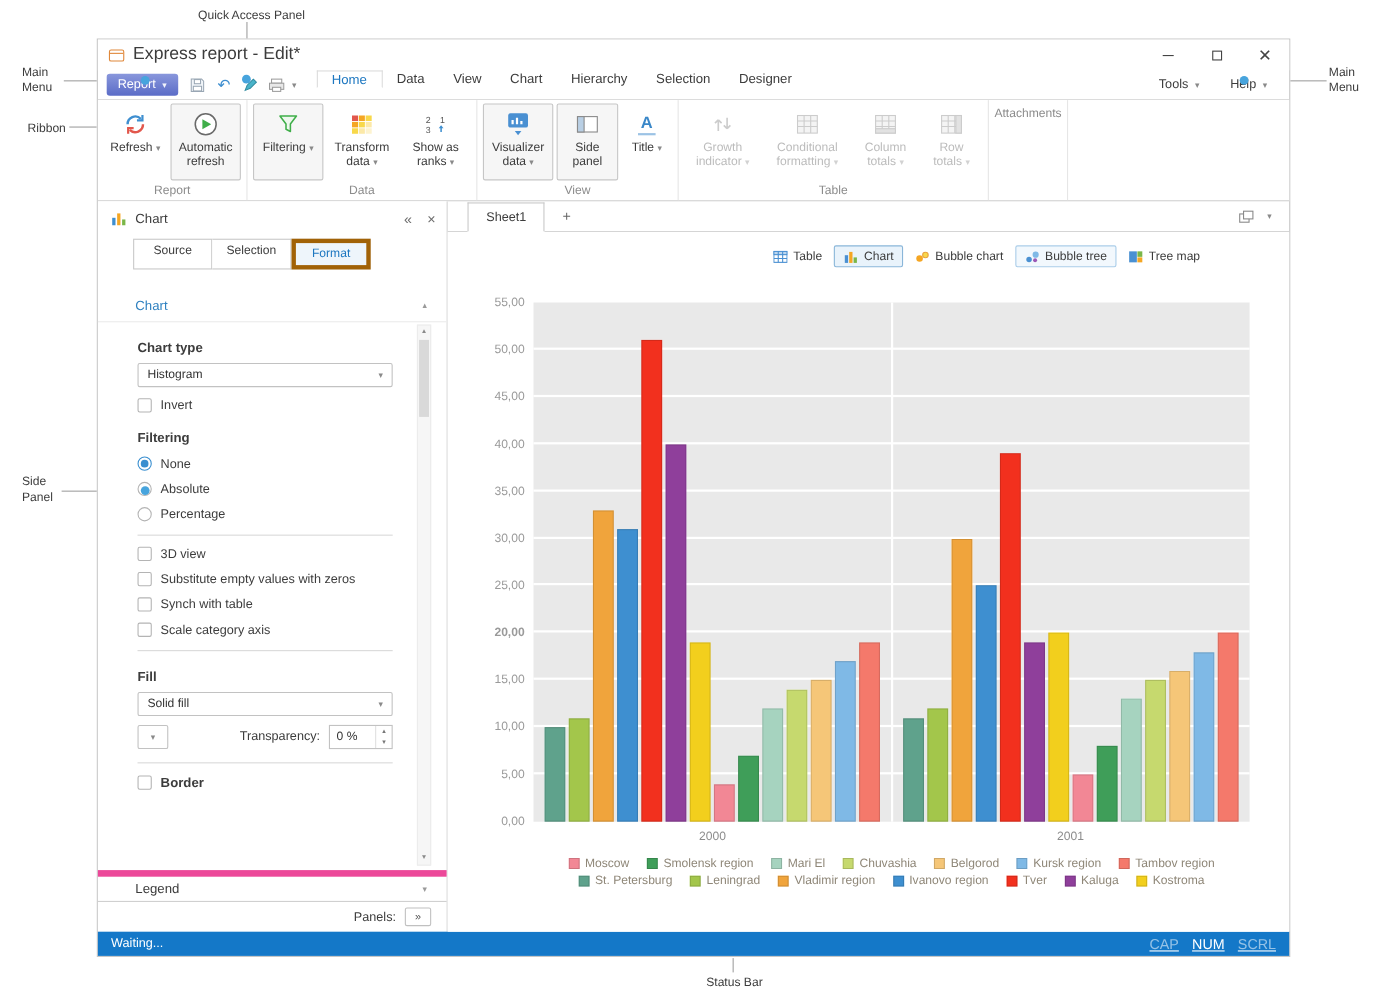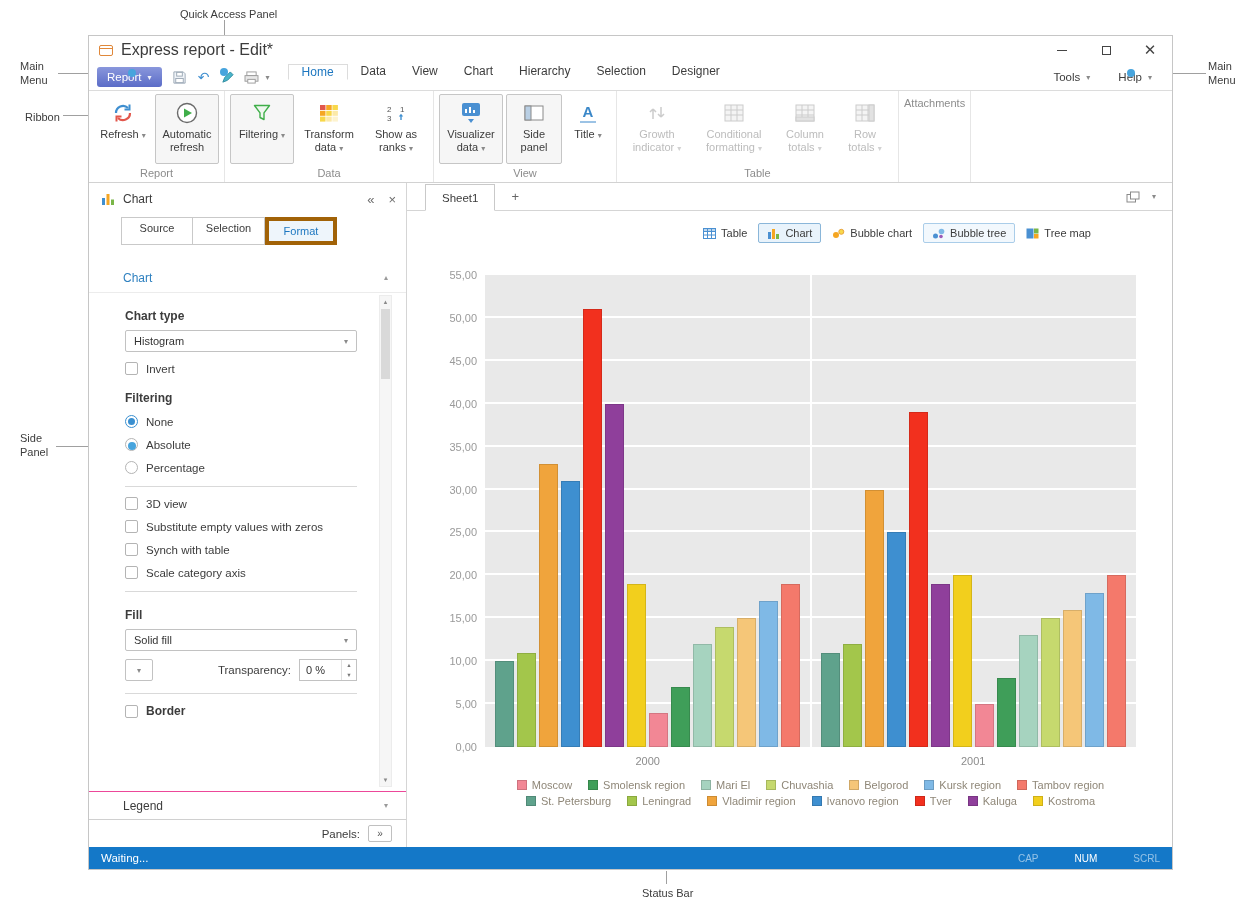--- a/index.html
+++ b/index.html
@@ -579,7 +579,7 @@
               <div class="ylabel" style="bottom: 9.09091%;">5,00</div>
               <div class="ylabel" style="bottom: 18.1818%;">10,00</div>
               <div class="ylabel" style="bottom: 27.2727%;">15,00</div>
-              <div class="ylabel" style="bottom: 36.3636%;">20,00</div>
+              <div class="ylabel" style="bottom: 36.3636%; font-weight: bold;">20,00</div>
               <div class="ylabel" style="bottom: 45.4545%;">25,00</div>
               <div class="ylabel" style="bottom: 54.5455%;">30,00</div>
               <div class="ylabel" style="bottom: 63.6364%;">35,00</div>

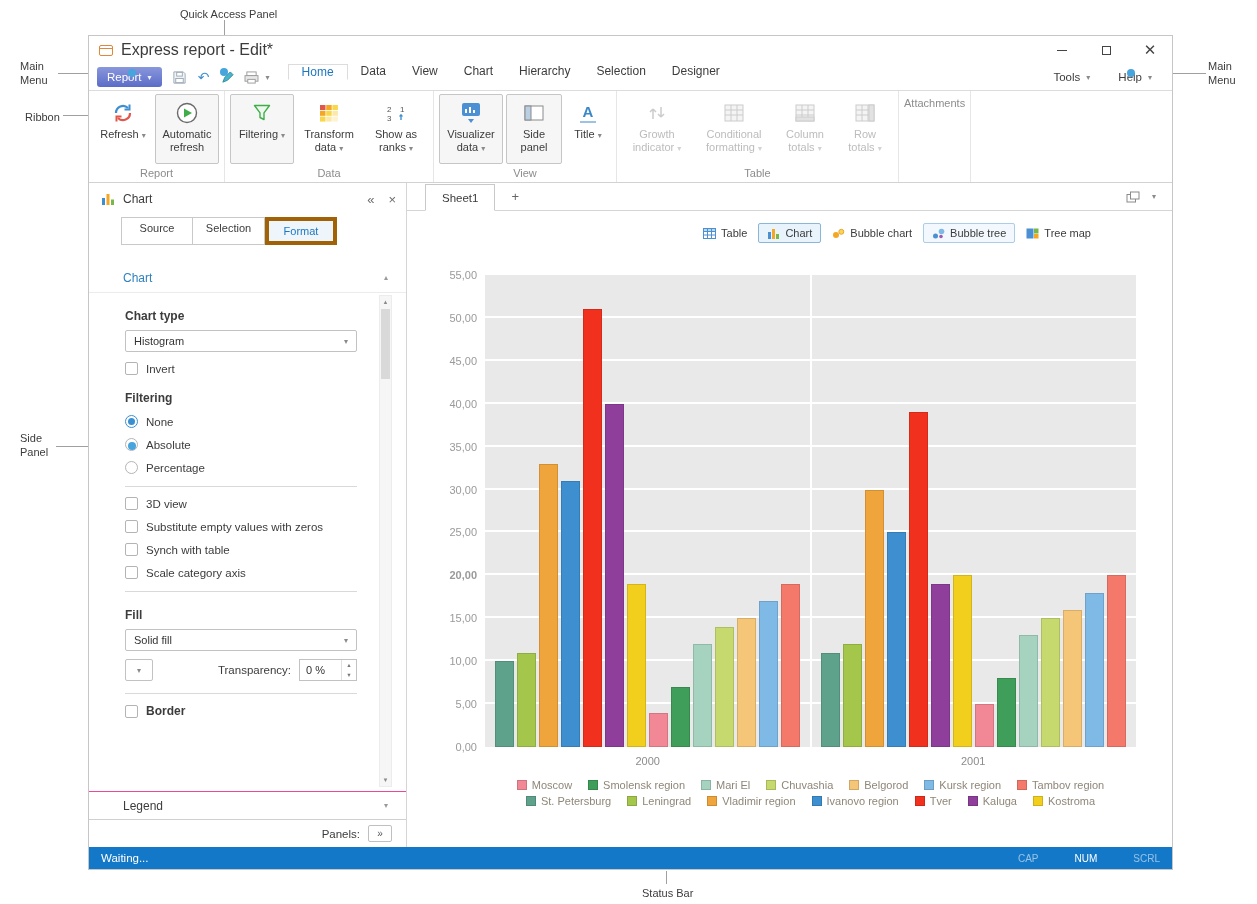--- a/index.html
+++ b/index.html
@@ -109,7 +109,7 @@
   .sb-arrow { position:absolute; left:0; width:11px; height:12px; display:flex; align-items:center; justify-content:center; font-size:6px; color:#8a8a8a; }
   .sb-arrow.up { top:0; } .sb-arrow.down { bottom:0; }
   .sb-thumb { position:absolute; left:1px; right:1px; top:13px; height:70px; background:#d9d9d9; }
-  .p-legend-row { height:28px; border-top:1px solid #ec4899; display:flex; align-items:center; padding:0 18px 0 34px; font-size:12px; color:#3c3c3c; flex:0 0 auto; }
+  .p-legend-row { height:28px; border-top:6px solid #ec4899; display:flex; align-items:center; padding:0 18px 0 34px; font-size:12px; color:#3c3c3c; flex:0 0 auto; }
   .p-legend-row .sec-arrow { margin-left:auto; color:#9a9a9a; font-size:8px; }
   .p-panels-row { height:28px; border-top:1px solid #d0d0d0; display:flex; align-items:center; justify-content:flex-end; gap:8px; padding-right:14px; font-size:11.5px; color:#3c3c3c; flex:0 0 auto; }
   .panels-btn { width:24px; height:17px; border:1px solid #c0c0c0; border-radius:2px; display:flex; align-items:center; justify-content:center; font-size:10px; color:#555; background:#fff; }

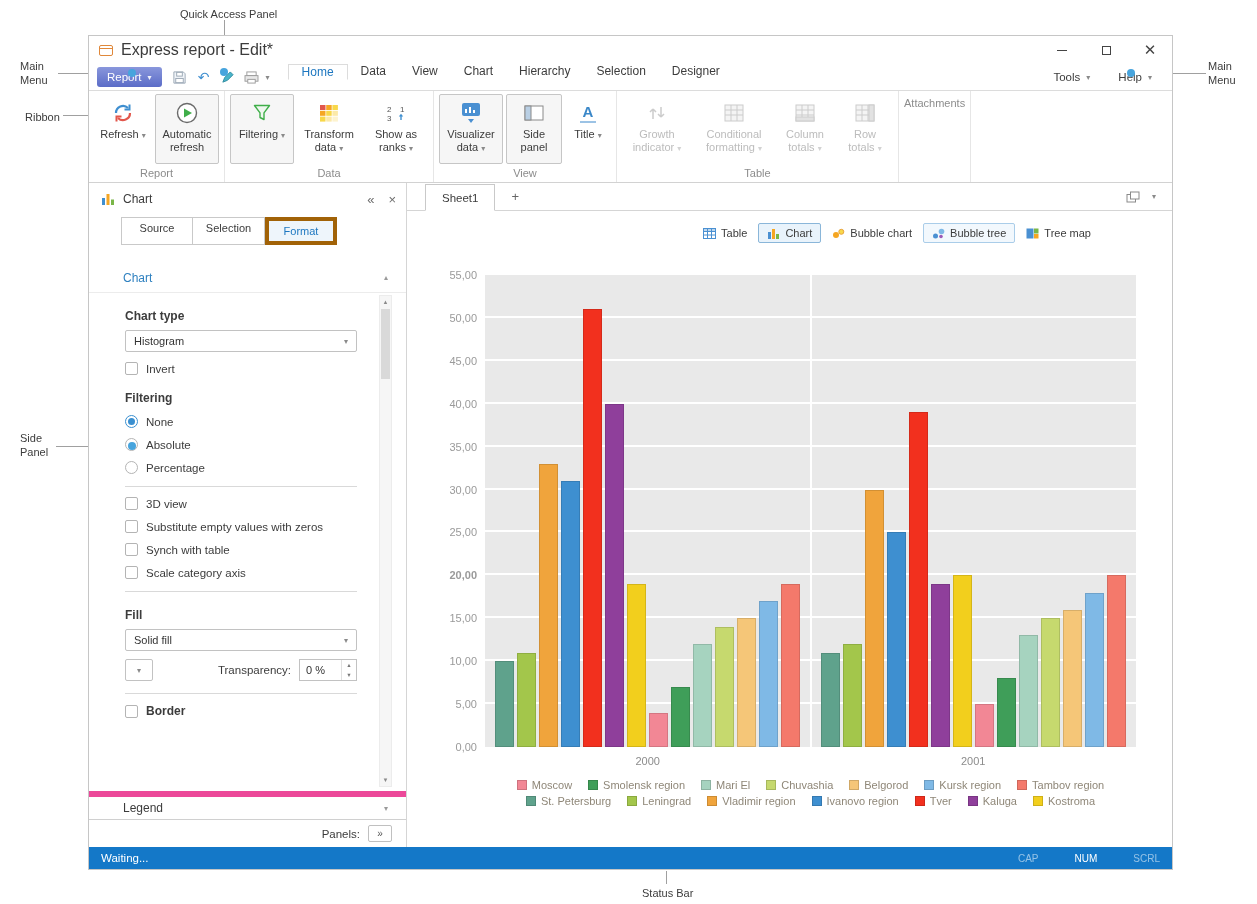--- a/index.html
+++ b/index.html
@@ -146,7 +146,7 @@
 
   
   .statusbar { height:22px; background:#1478c8; display:flex; align-items:center; color:#fff; font-size:11.5px; padding:0 12px; flex:0 0 auto; }
-  .sb-right { margin-left:auto; display:flex; gap:36px; font-size:10px; }
+  .sb-right { margin-left:auto; display:flex; gap:12px; font-size:13px;text-decoration:underline; }
   .ind { color:rgba(255,255,255,0.55); }
   .ind.active { color:#ffffff; }
 </style>

